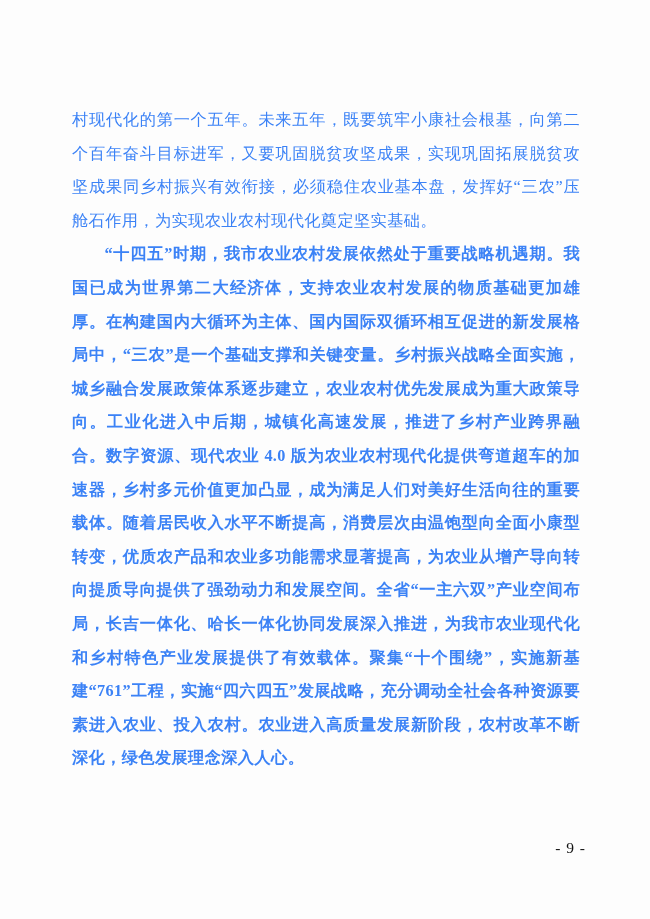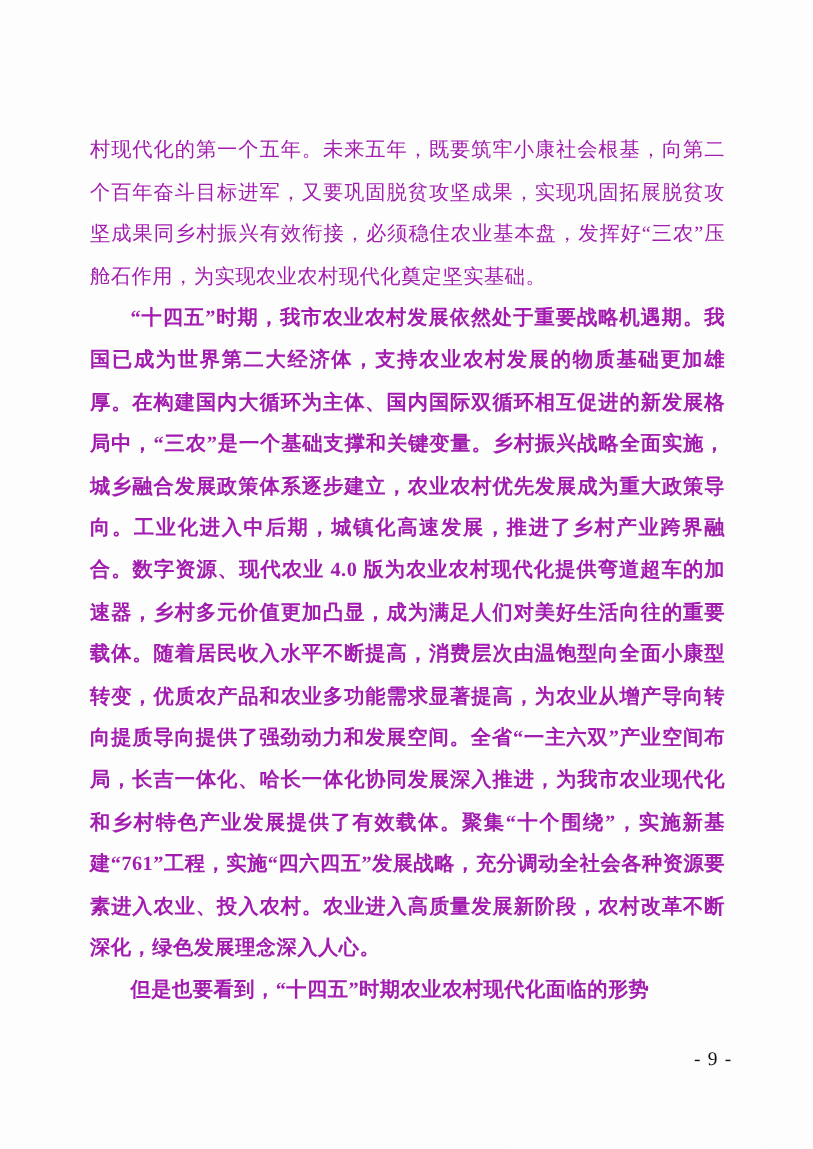--- a/index.html
+++ b/index.html
@@ -34,7 +34,7 @@
     text-align: justify;
     text-justify: inter-ideograph;
     letter-spacing: 0.4px;
-    color: #a21caf;
+    color: #3b82f6;
     font-family: "Liberation Serif", "DejaVu Serif", serif;
   }
   .para.indent {

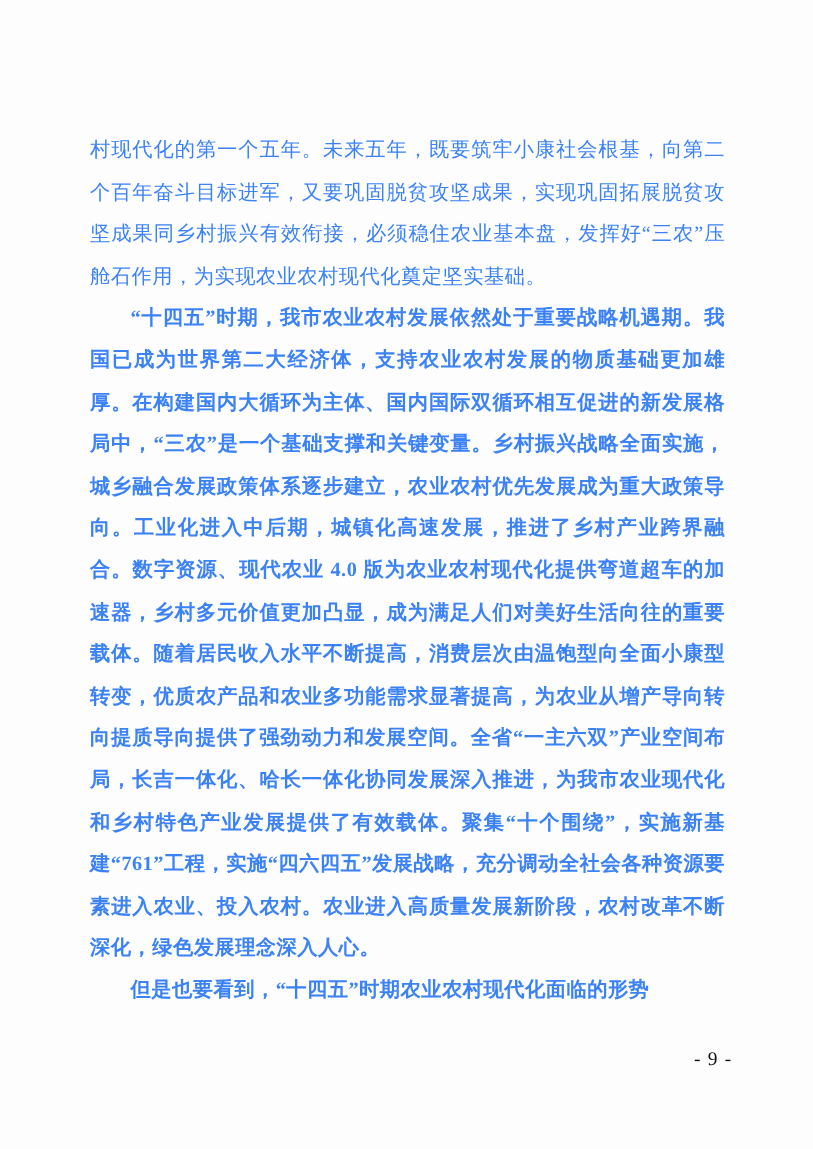--- a/index.html
+++ b/index.html
@@ -58,7 +58,6 @@
   <div class="text-body">
     <p class="para">村现代化的第一个五年。未来五年，既要筑牢小康社会根基，向第二个百年奋斗目标进军，又要巩固脱贫攻坚成果，实现巩固拓展脱贫攻坚成果同乡村振兴有效衔接，必须稳住农业基本盘，发挥好“三农”压舱石作用，为实现农业农村现代化奠定坚实基础。</p>
     <p class="para indent">“十四五”时期，我市农业农村发展依然处于重要战略机遇期。我国已成为世界第二大经济体，支持农业农村发展的物质基础更加雄厚。在构建国内大循环为主体、国内国际双循环相互促进的新发展格局中，“三农”是一个基础支撑和关键变量。乡村振兴战略全面实施，城乡融合发展政策体系逐步建立，农业农村优先发展成为重大政策导向。工业化进入中后期，城镇化高速发展，推进了乡村产业跨界融合。数字资源、现代农业 4.0 版为农业农村现代化提供弯道超车的加速器，乡村多元价值更加凸显，成为满足人们对美好生活向往的重要载体。随着居民收入水平不断提高，消费层次由温饱型向全面小康型转变，优质农产品和农业多功能需求显著提高，为农业从增产导向转向提质导向提供了强劲动力和发展空间。全省“一主六双”产业空间布局，长吉一体化、哈长一体化协同发展深入推进，为我市农业现代化和乡村特色产业发展提供了有效载体。聚集“十个围绕”，实施新基建“761”工程，实施“四六四五”发展战略，充分调动全社会各种资源要素进入农业、投入农村。农业进入高质量发展新阶段，农村改革不断深化，绿色发展理念深入人心。</p>
-    <p class="para indent">但是也要看到，“十四五”时期农业农村现代化面临的形势</p>
   </div>
   <div class="page-number">- 9 -</div>
 </div>

